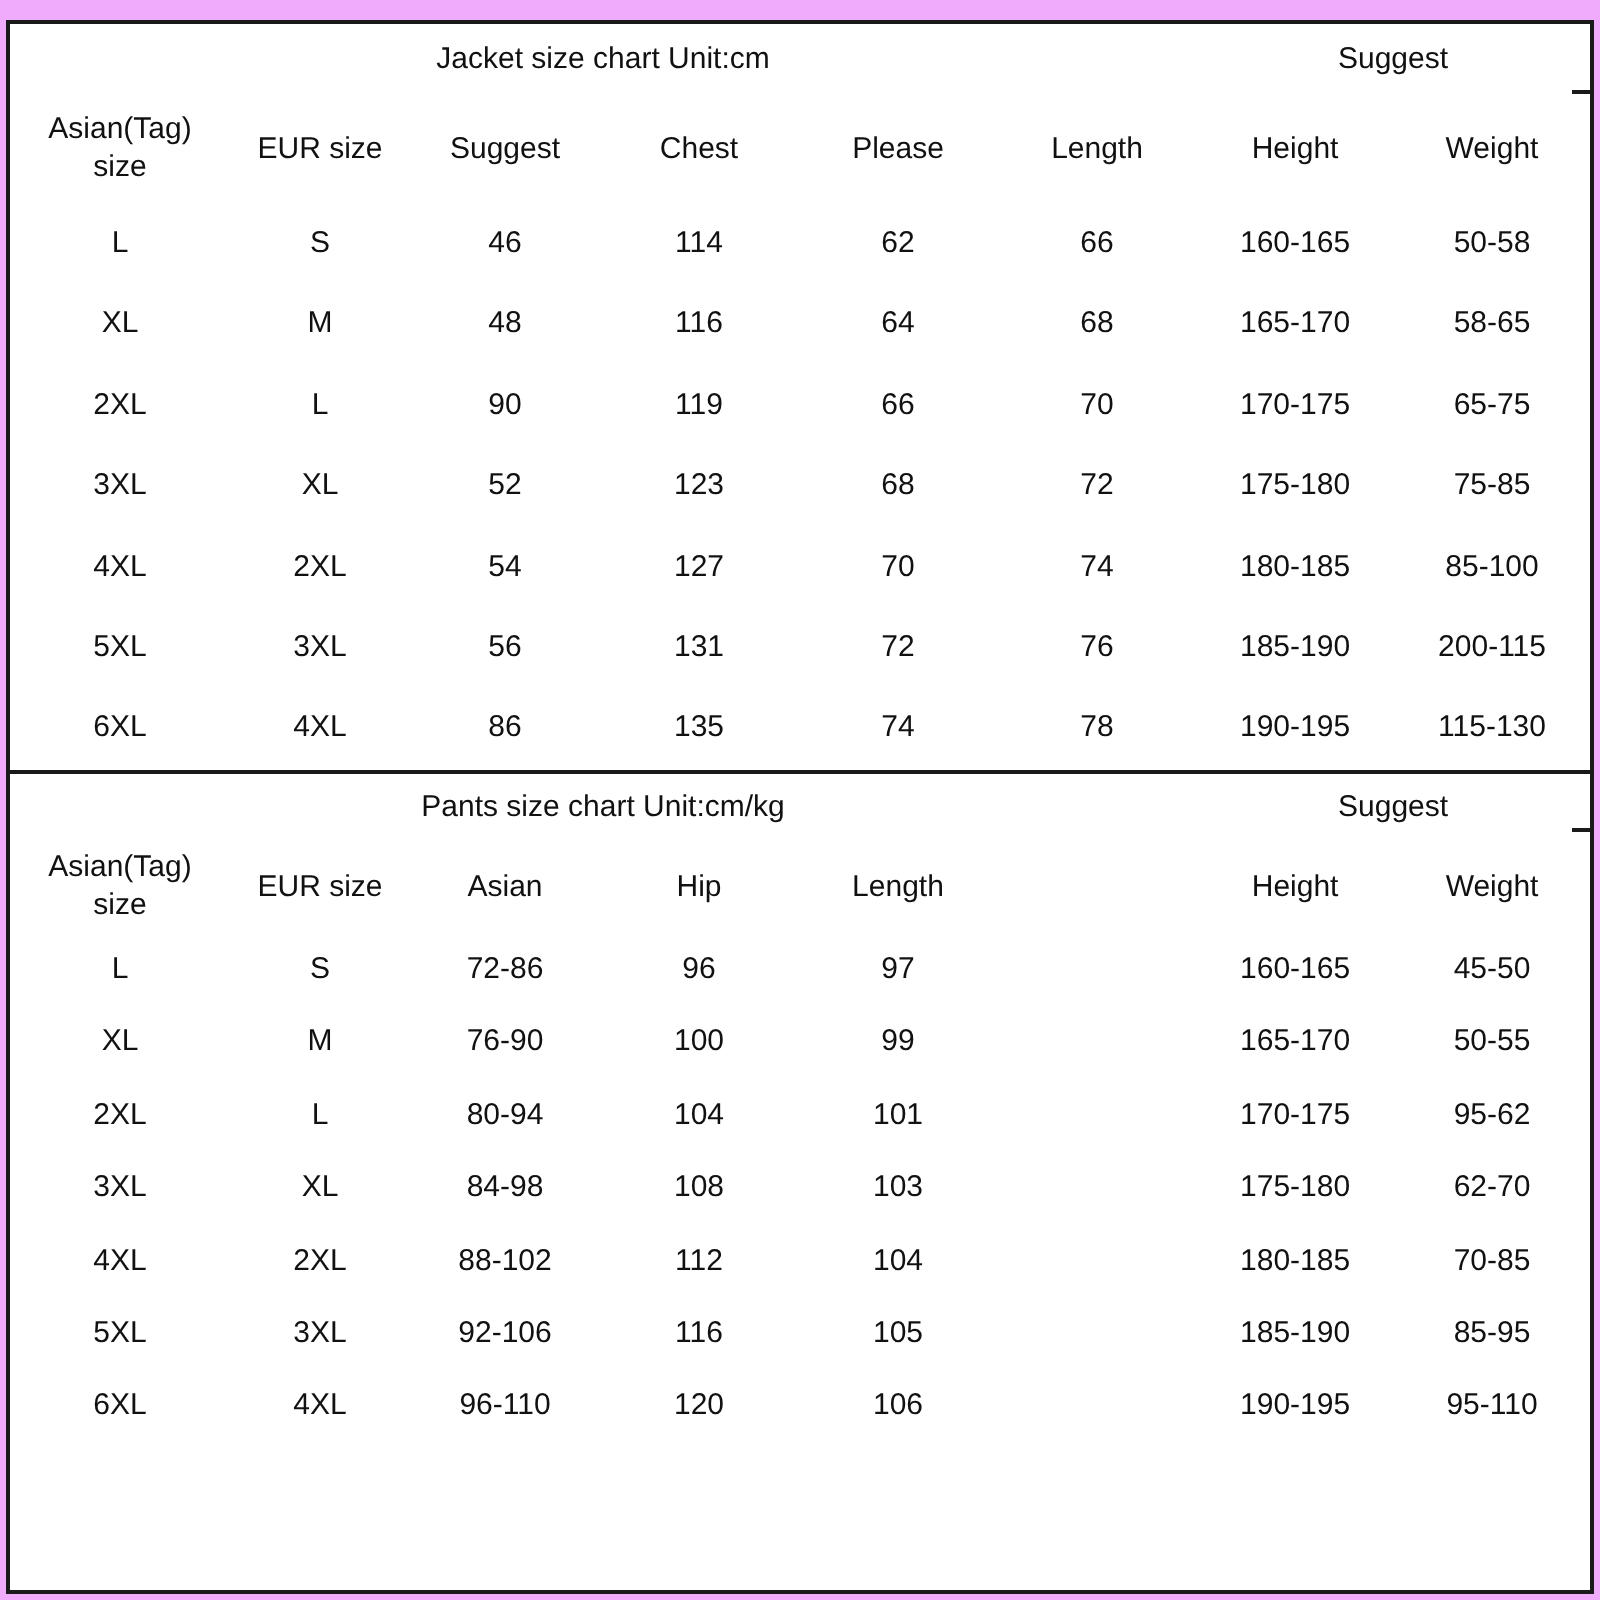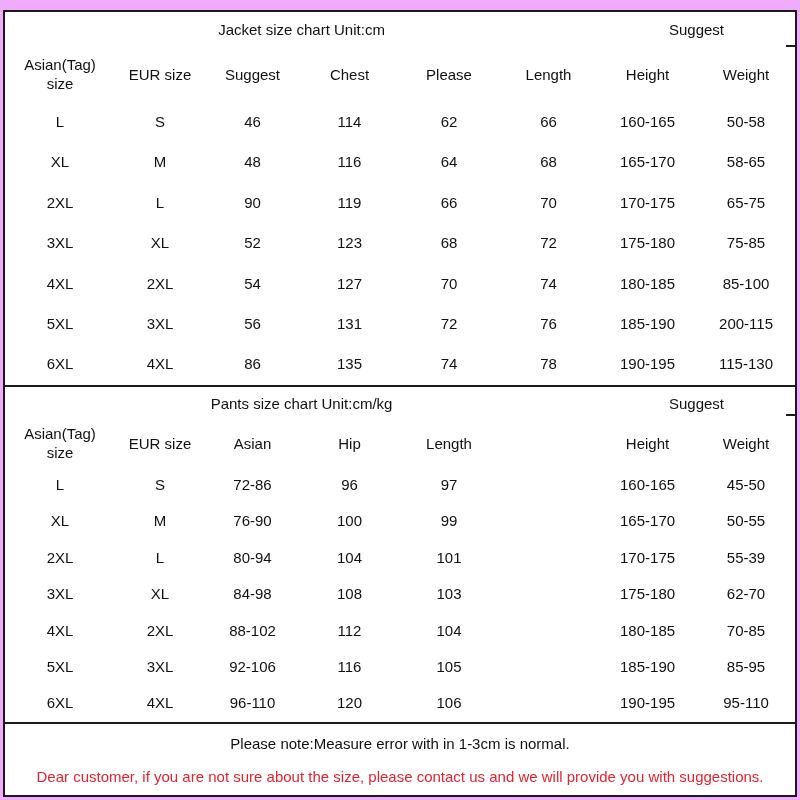--- a/index.html
+++ b/index.html
@@ -211,7 +211,7 @@
               <td>101</td>
               <td></td>
               <td>170-175</td>
-              <td>55-39</td>
+              <td>95-62</td>
             </tr>
             <tr>
               <td>3XL</td>

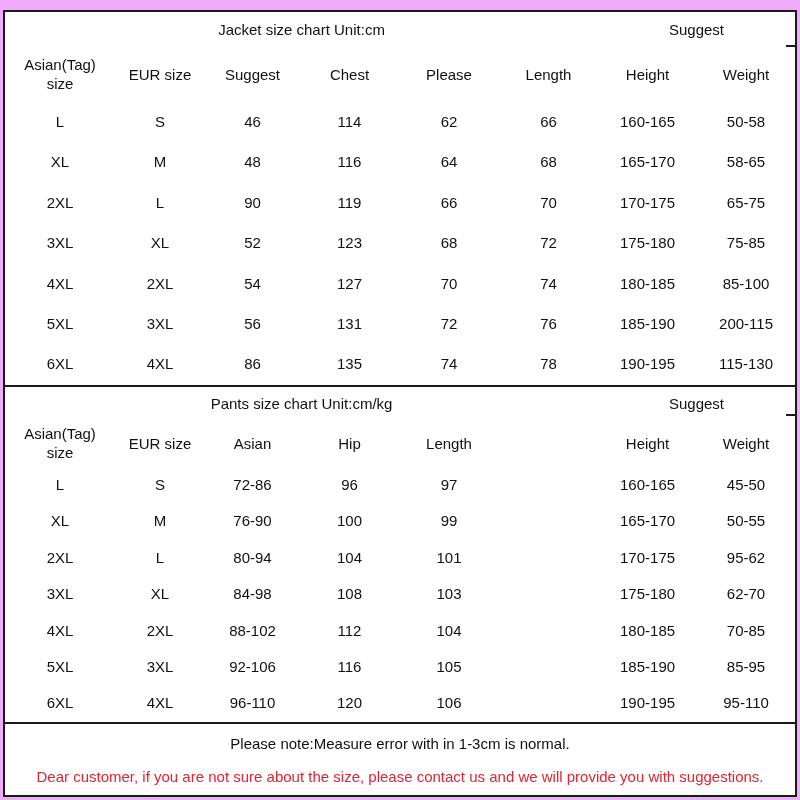--- a/index.html
+++ b/index.html
@@ -257,10 +257,6 @@
       </table>
     </div>
 
-    <div class="section-notes">
-      <div class="note-black">Please note:Measure error with in 1-3cm is normal.</div>
-      <div class="note-red">Dear customer, if you are not sure about the size, please contact us and we will provide you with suggestions.</div>
-    </div>
 
   </div>
 

